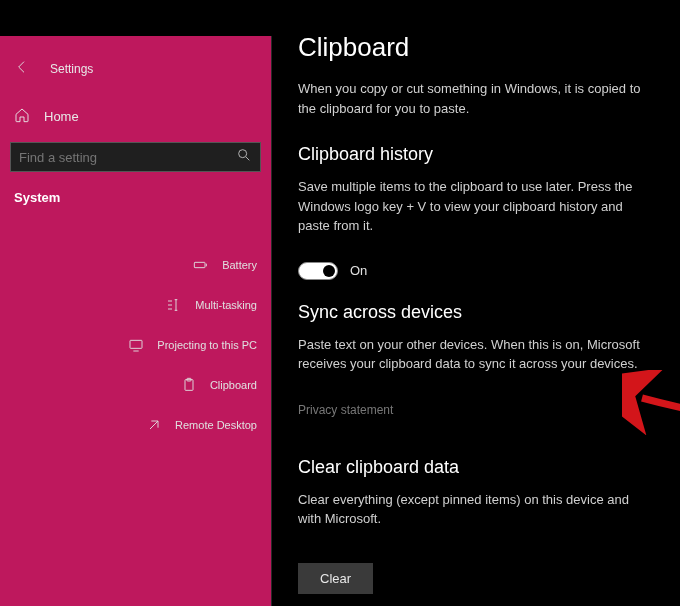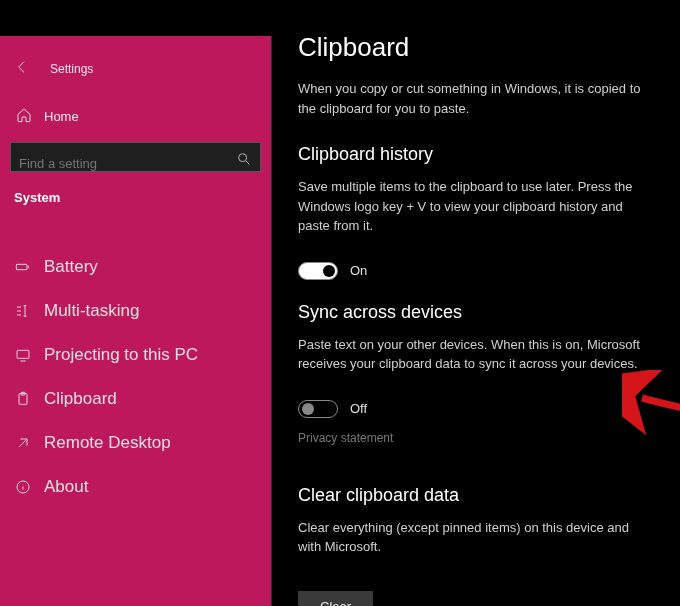--- a/index.html
+++ b/index.html
@@ -29,7 +29,6 @@
   padding: 10px 14px;
   font-size: 13px; color: #e8e8e8;
   cursor: pointer;
-  text-align: center;
 }
 .home-row .ic { width: 20px; margin-right: 10px; }
 .search-wrap { padding: 6px 10px 10px 10px; }

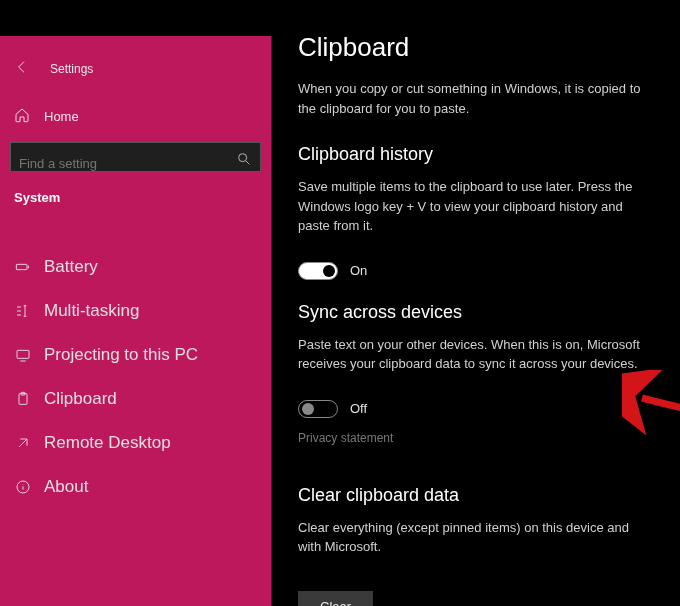--- a/index.html
+++ b/index.html
@@ -33,7 +33,7 @@
 .home-row .ic { width: 20px; margin-right: 10px; }
 .search-wrap { padding: 6px 10px 10px 10px; }
 .search-box {
-  display: flex; align-items: flex-end;
+  display: flex; align-items: center;
   border: 1px solid #555;
   height: 30px;
   padding: 0 8px;

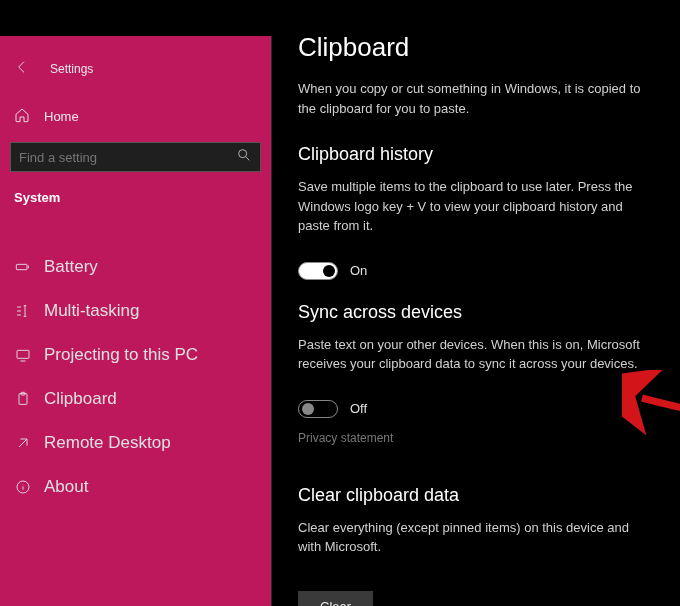--- a/index.html
+++ b/index.html
@@ -52,8 +52,9 @@
 .nav-item {
   display: flex; align-items: center;
   padding: 12px 14px;
-  font-size: 17px; color: #e0e0e0;
+  font-size: 11px; color: #e0e0e0;
   cursor: pointer;
+  justify-content: flex-end;
 }
 .nav-item .ic {
   width: 18px; margin-right: 12px;

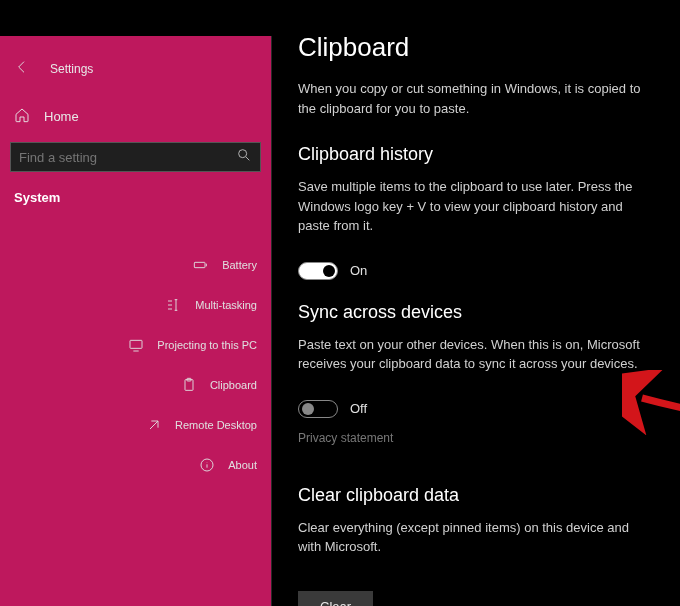--- a/index.html
+++ b/index.html
@@ -203,12 +203,6 @@
 
   <h2>Sync across devices</h2>
   <p class="desc">Paste text on your other devices. When this is on, Microsoft receives your clipboard data to sync it across your devices.</p>
-  <div class="toggle-row" style="margin-bottom:10px;">
-    <div class="toggle">
-        <div class="knob"></div>
-      </div>
-    <span class="toggle-label">Off</span>
-  </div>
   <span class="link">Privacy statement</span>
 
   <h2 style="margin-top:18px;">Clear clipboard data</h2>

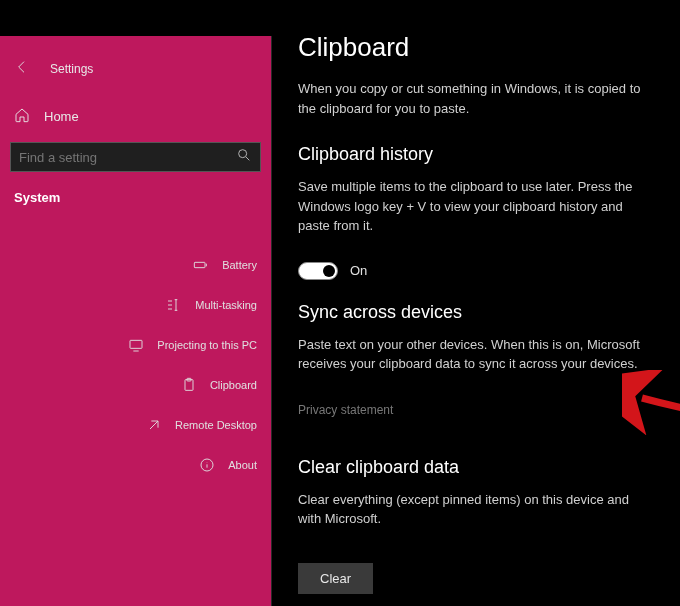--- a/index.html
+++ b/index.html
@@ -176,15 +176,6 @@
         </span>
       <span>Remote Desktop</span>
     </div>
-    <div class="nav-item">
-      <span class="ic">
-          <svg class="icon" viewBox="0 0 24 24">
-            <circle cx="12" cy="12" r="9"></circle>
-            <path d="M12 8v.5M12 11v5"></path>
-          </svg>
-        </span>
-      <span>About</span>
-    </div>
   </div>
 </div>
 

